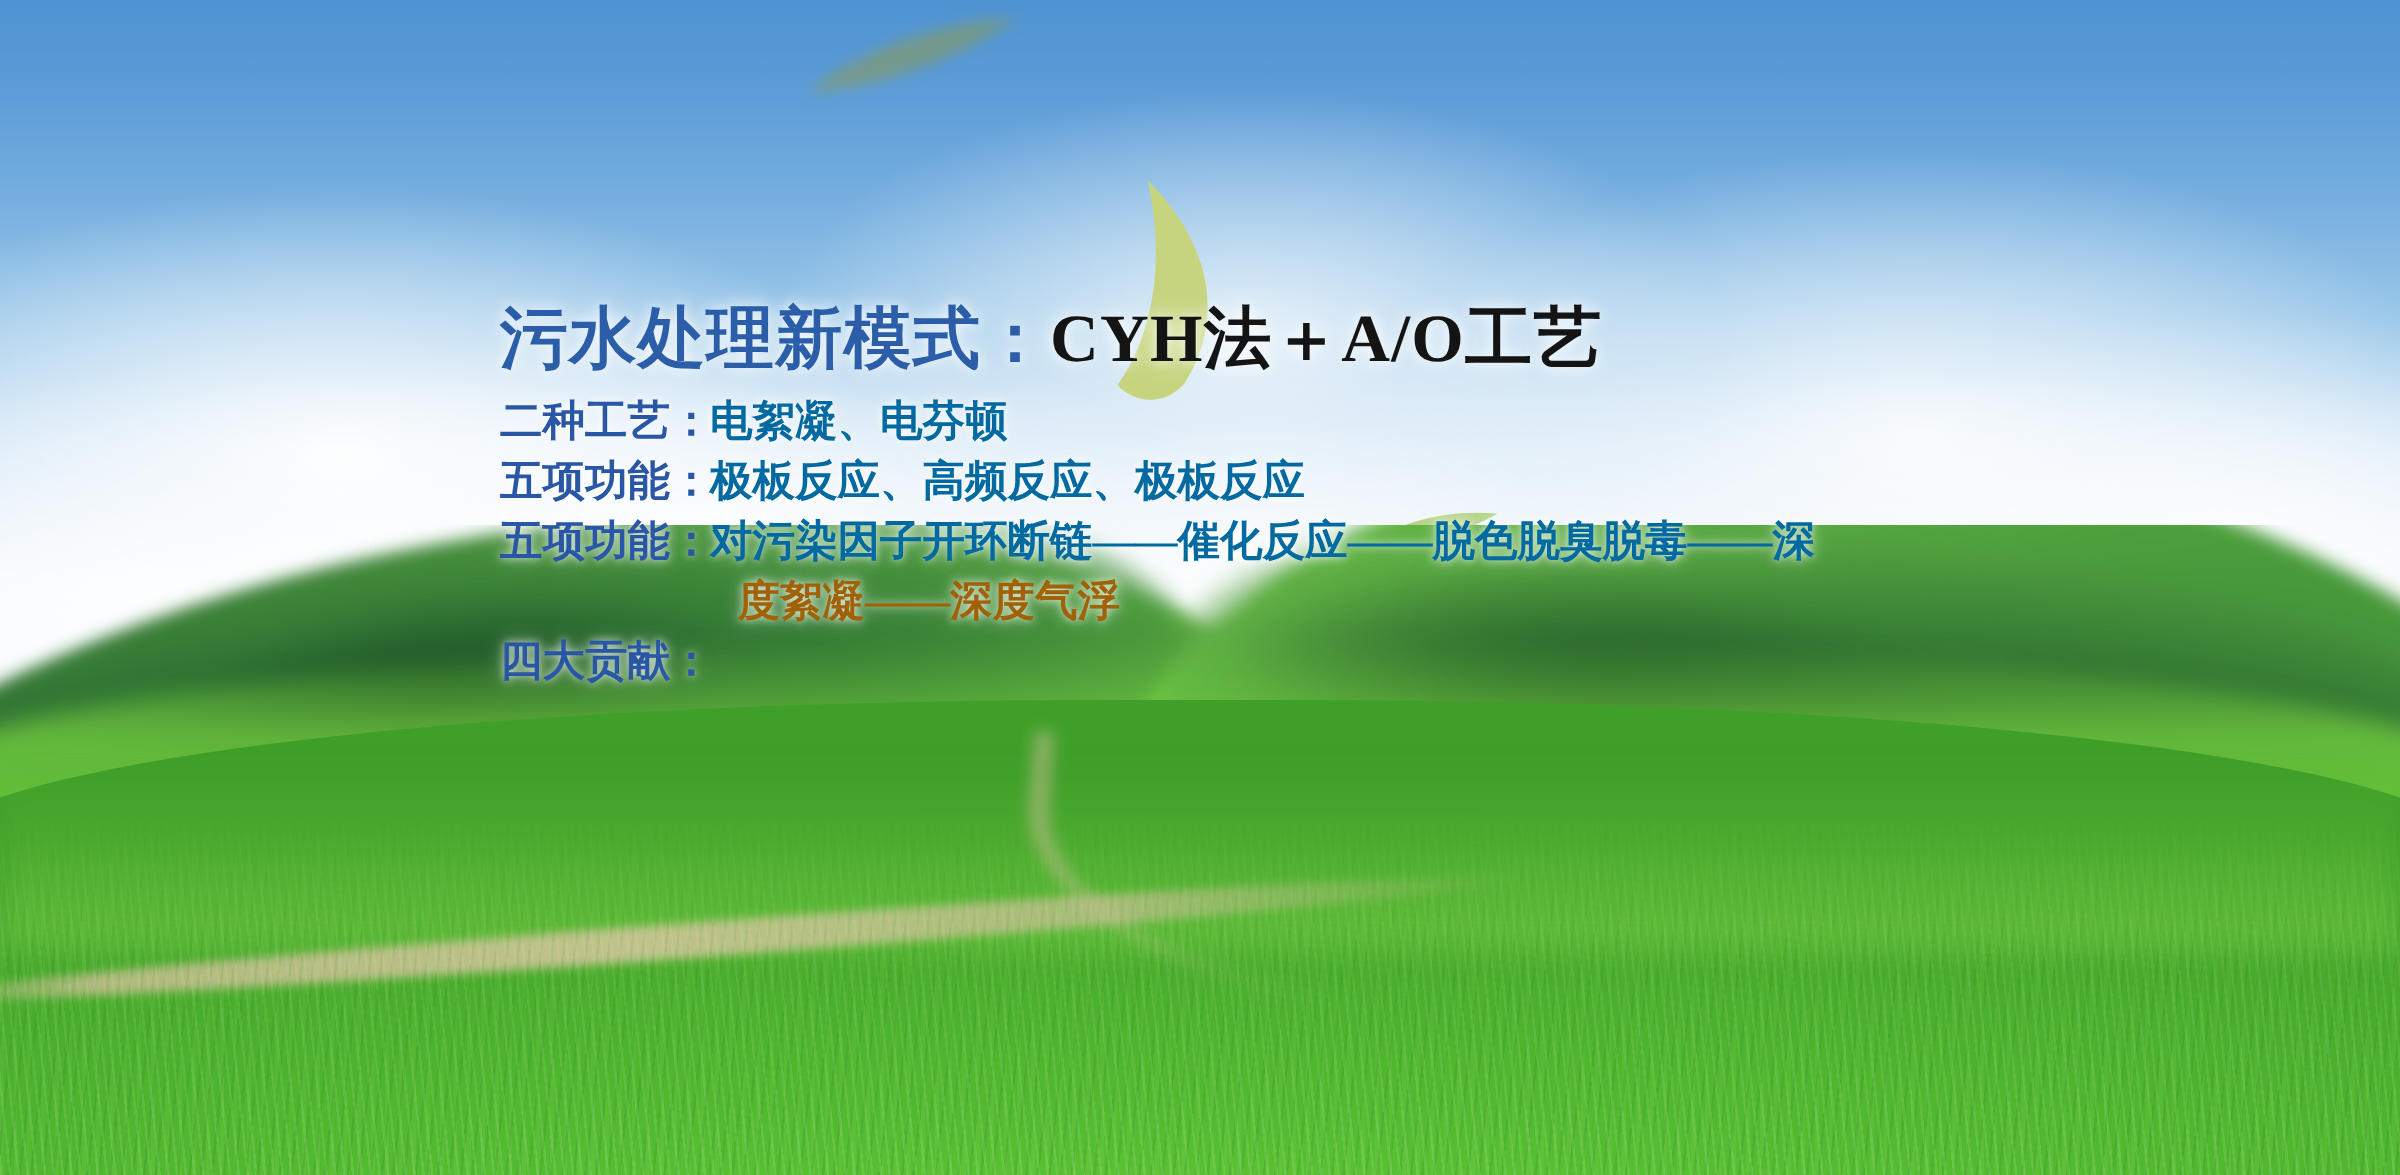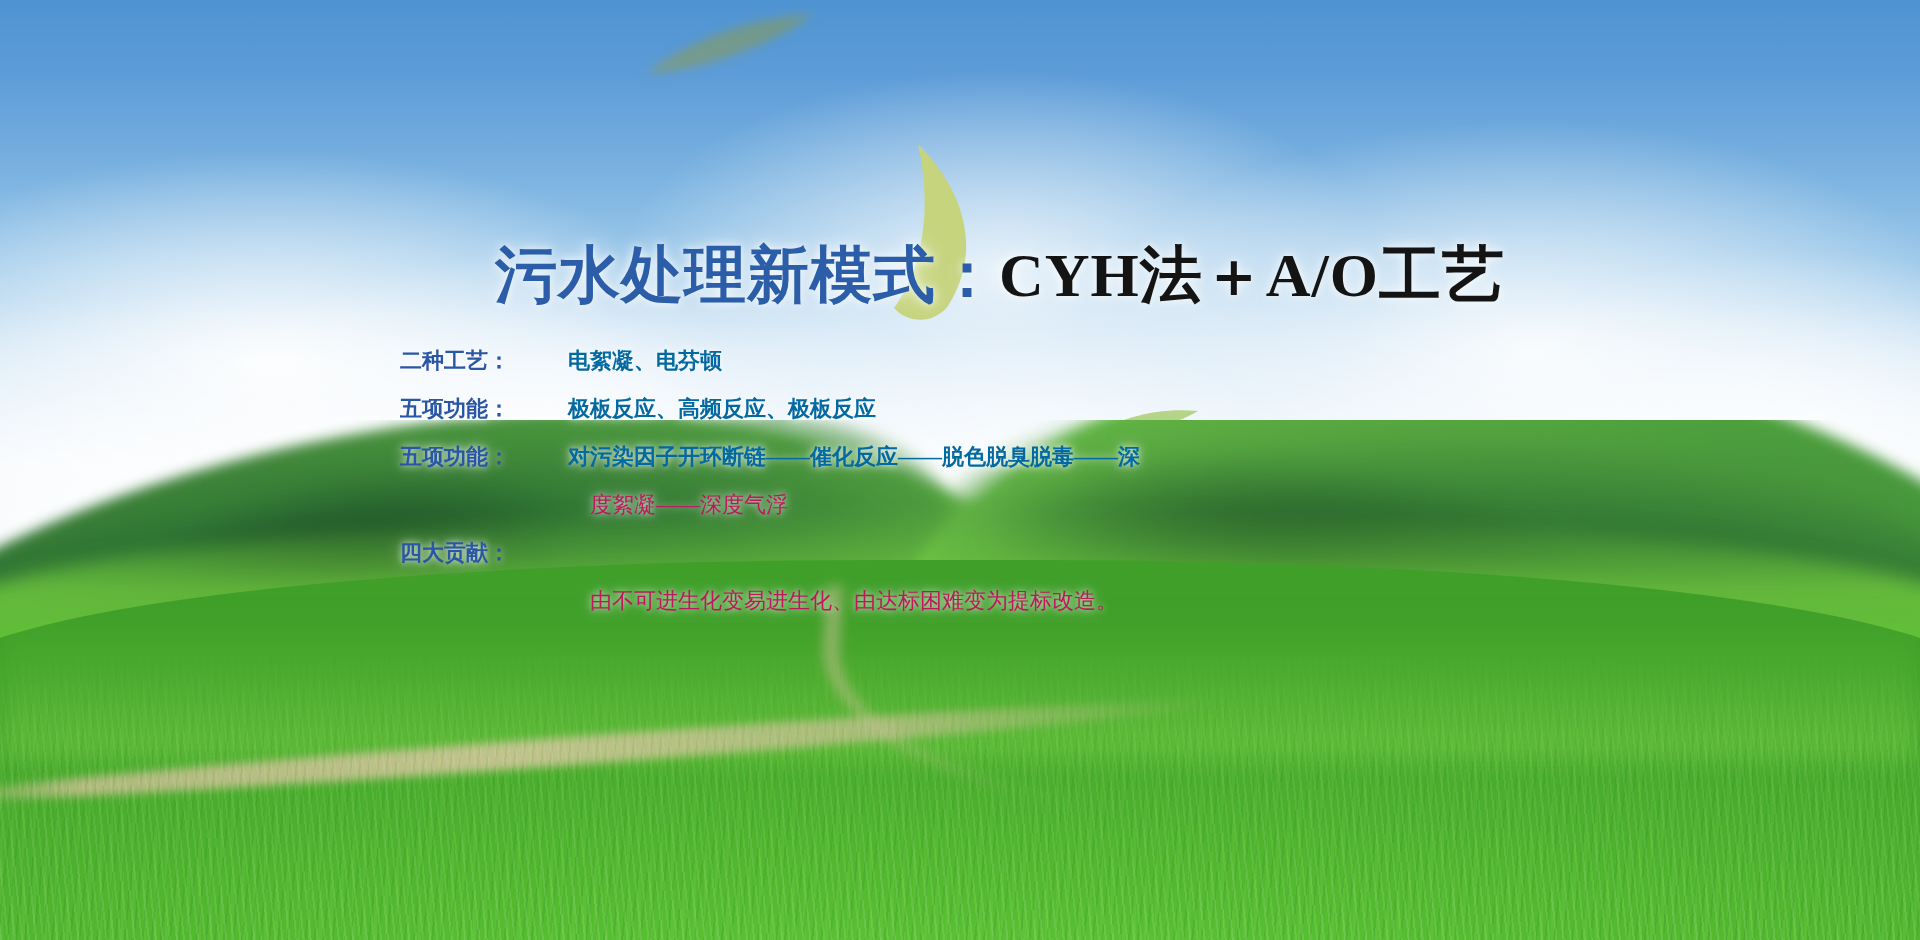--- a/index.html
+++ b/index.html
@@ -192,14 +192,13 @@
     width: 1200px;
   }
   .title {
-    font-size: 62px;
+    font-size: 54px;
     font-weight: bold;
     line-height: 1.15;
     letter-spacing: 1px;
     white-space: nowrap;
     text-shadow: 0 0 10px rgba(255,255,255,.85), 0 0 22px rgba(255,255,255,.6);
-    margin-bottom: 26px;
-    text-align: center;
+    margin-bottom: 12px;
   }
   .title .t-blue { color: #2b5da8; }
   .title .t-dark { color: #141414; }

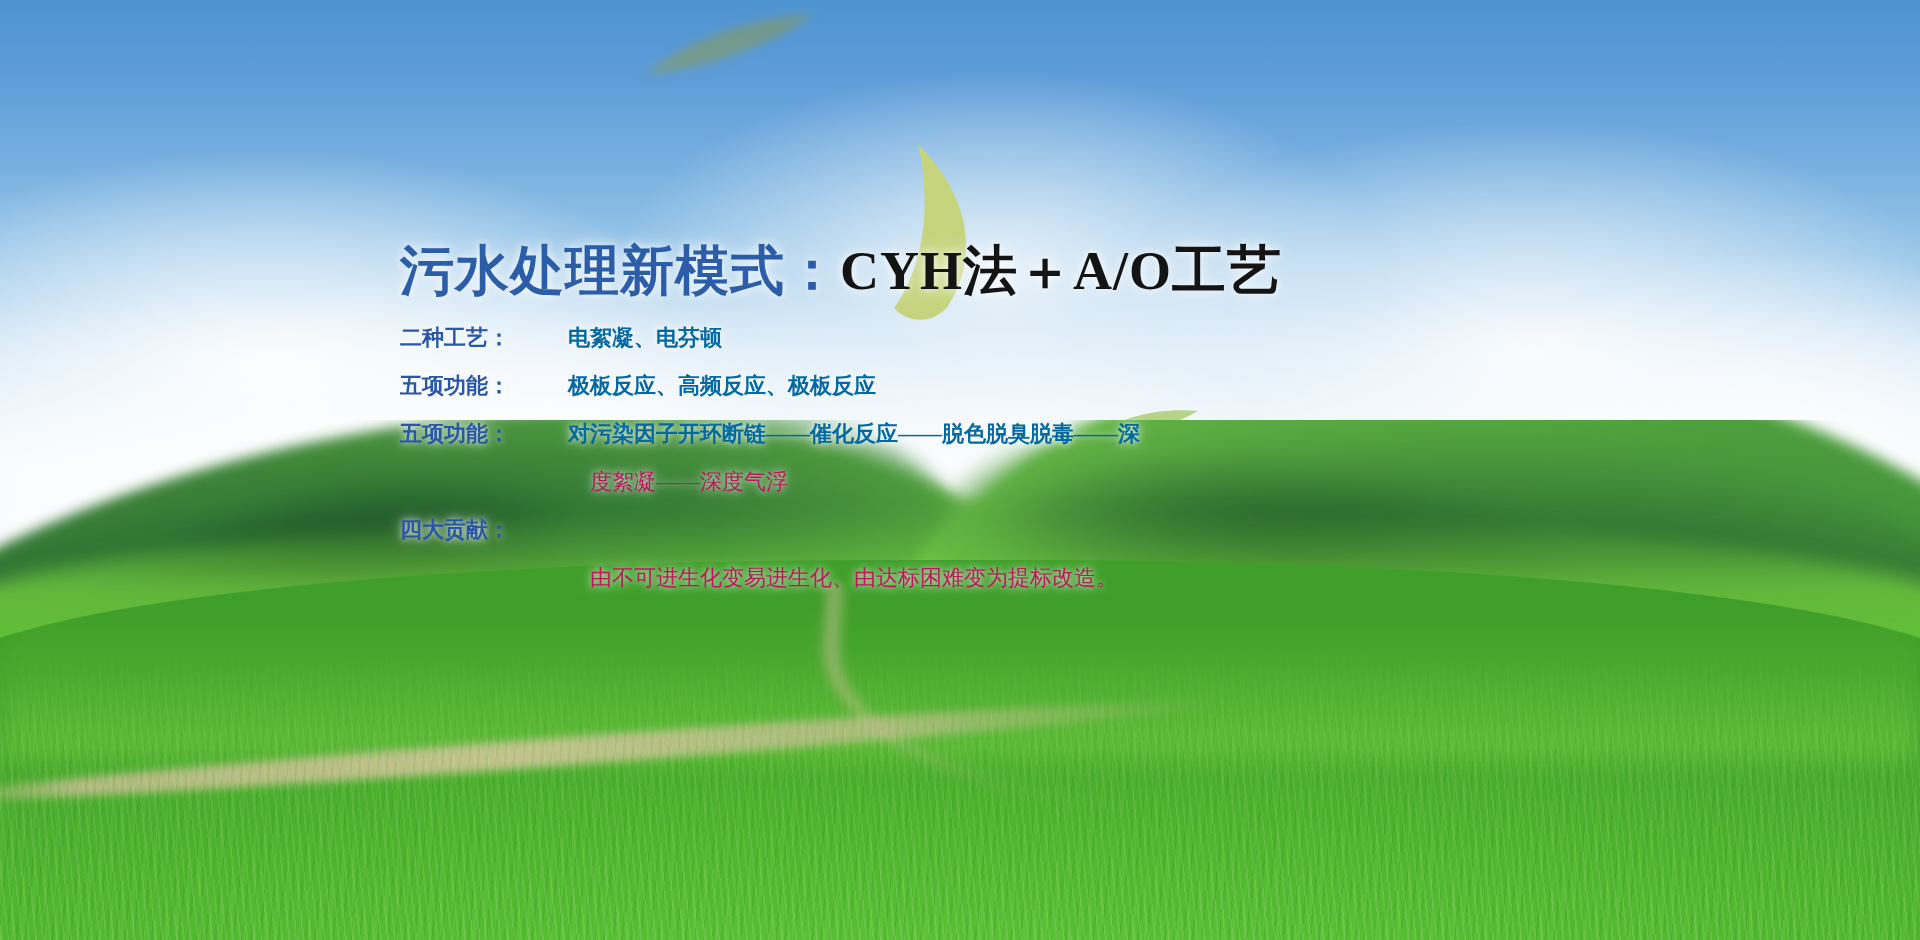--- a/index.html
+++ b/index.html
@@ -203,7 +203,7 @@
   .title .t-blue { color: #2b5da8; }
   .title .t-dark { color: #141414; }
 
-  .lines { font-size: 22px; }
+  .lines { font-size: 34px; }
 
   .line {
     display: flex;

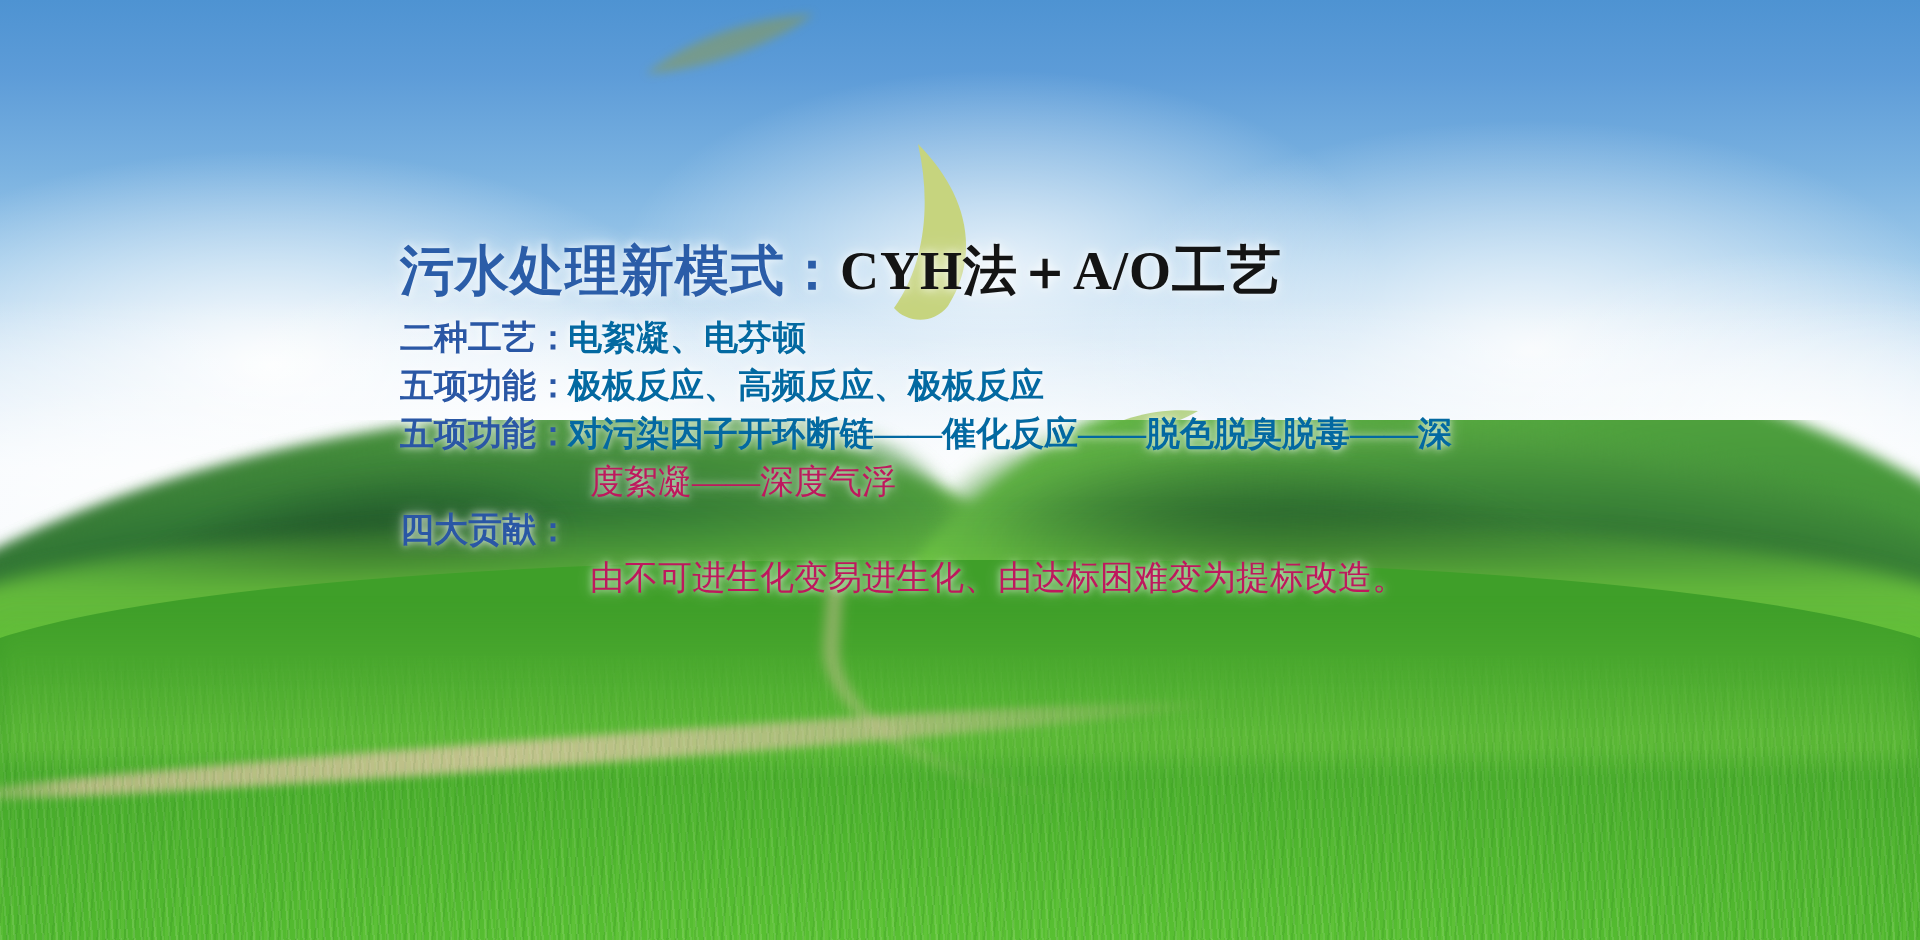--- a/index.html
+++ b/index.html
@@ -223,8 +223,8 @@
     font-weight: bold;
   }
   .cont {
-    color: #be185d;
-    font-weight: normal;
+    color: #a16207;
+    font-weight: bold;
     margin-left: 168px;
     line-height: 48px;
     white-space: nowrap;

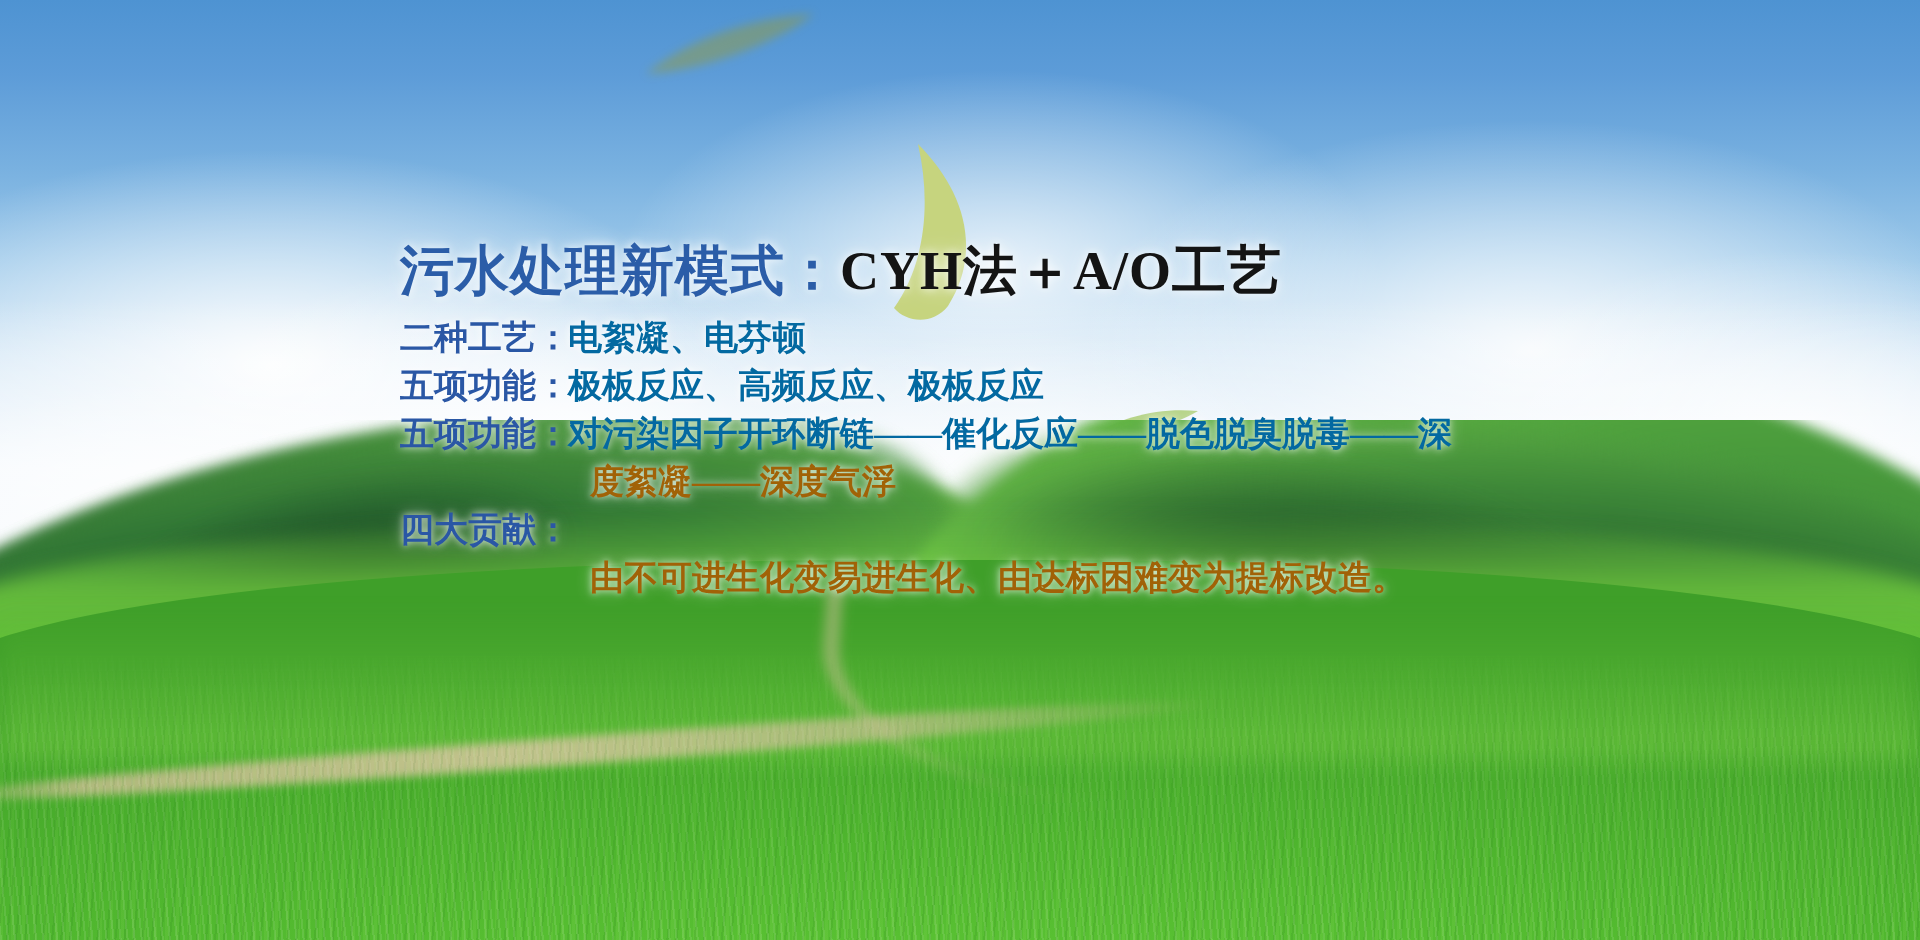--- a/index.html
+++ b/index.html
@@ -303,7 +303,6 @@
       <div class="line">
         <span class="label">四大贡献：</span>
       </div>
-      <div class="cont">由不可进生化变易进生化、由达标困难变为提标改造。</div>
 
     </div>
   </div>

